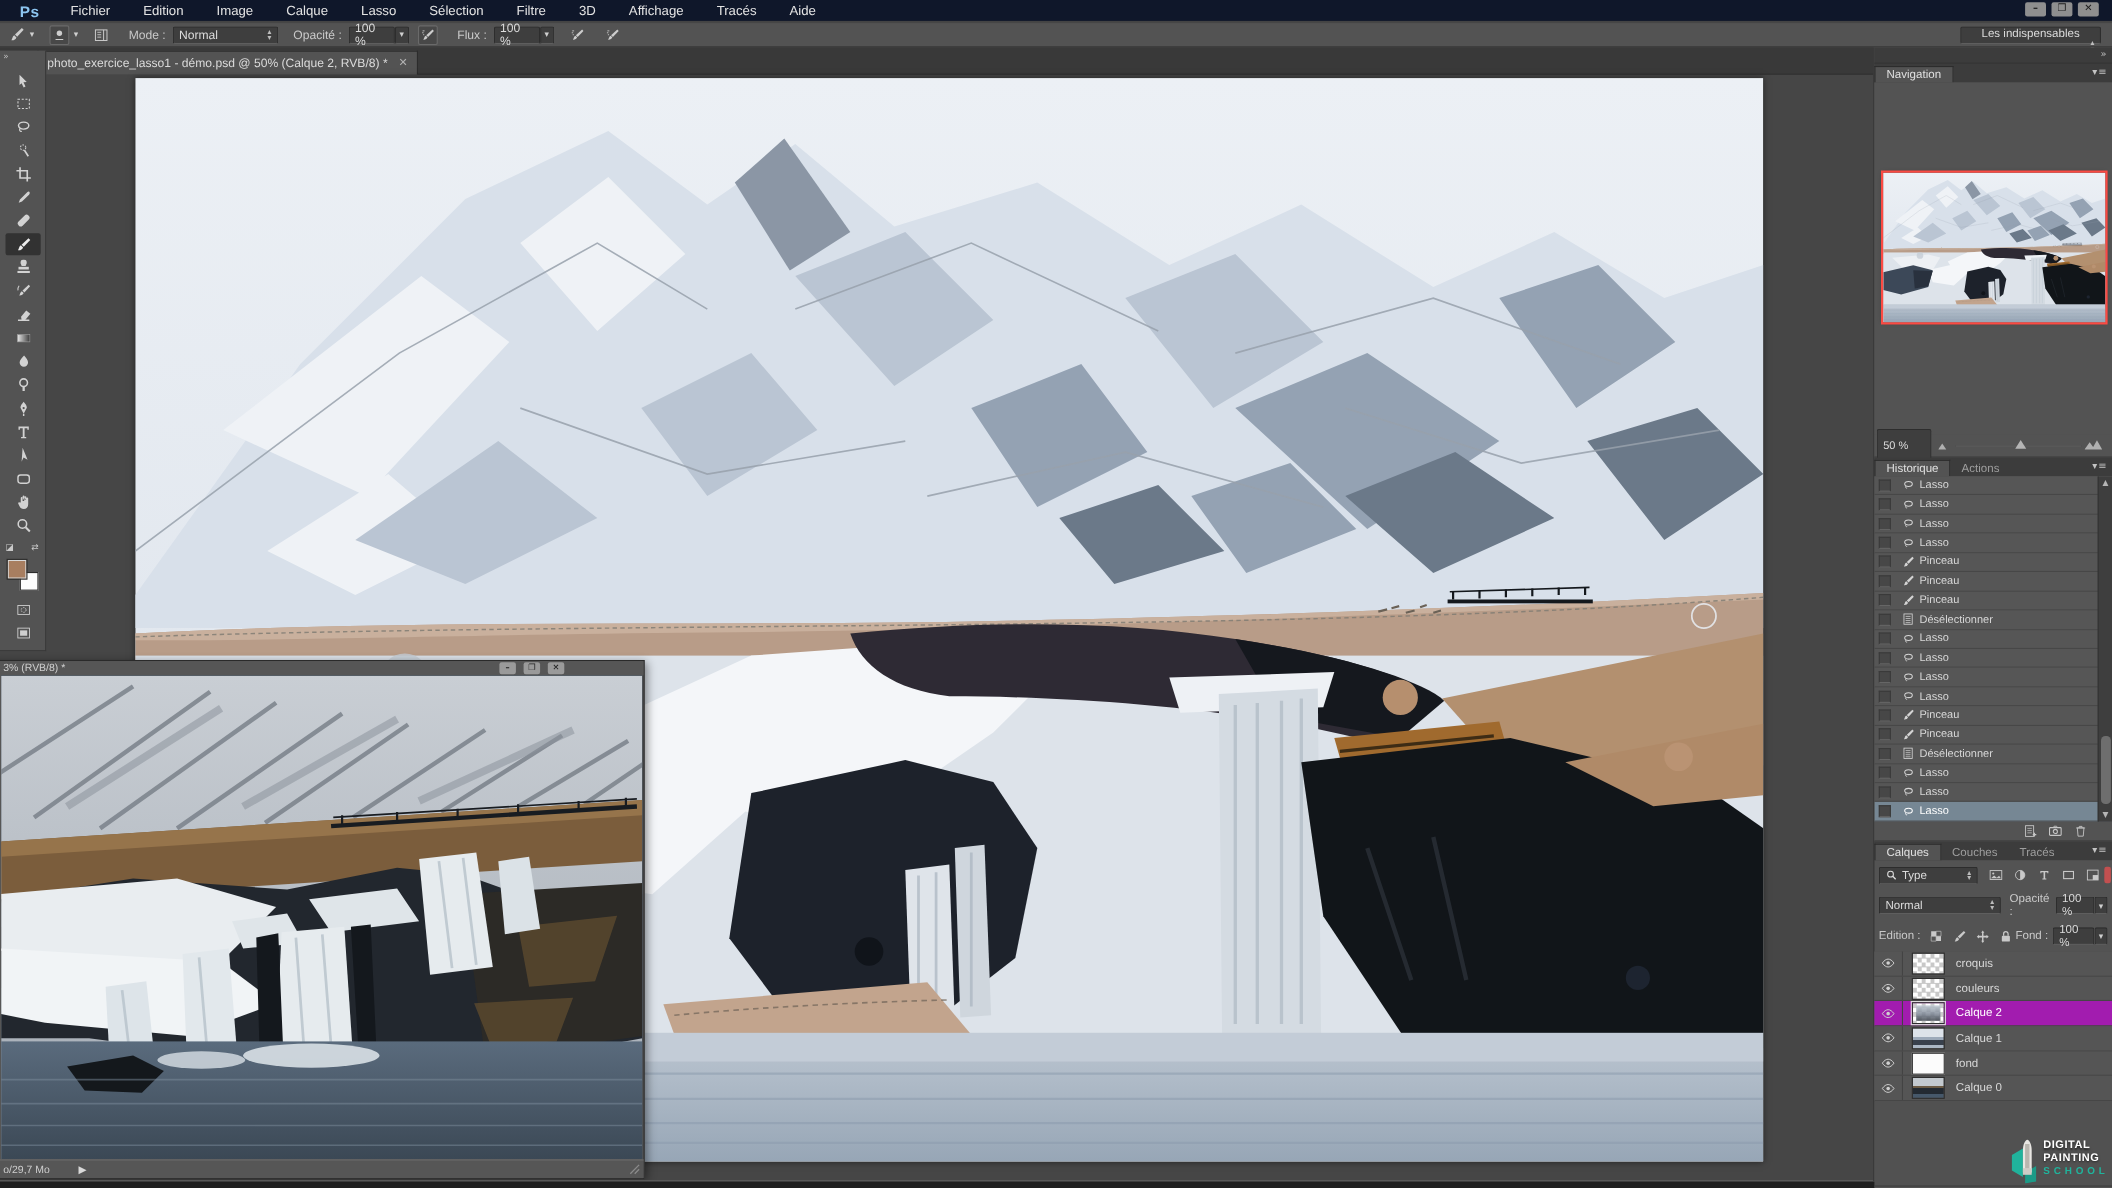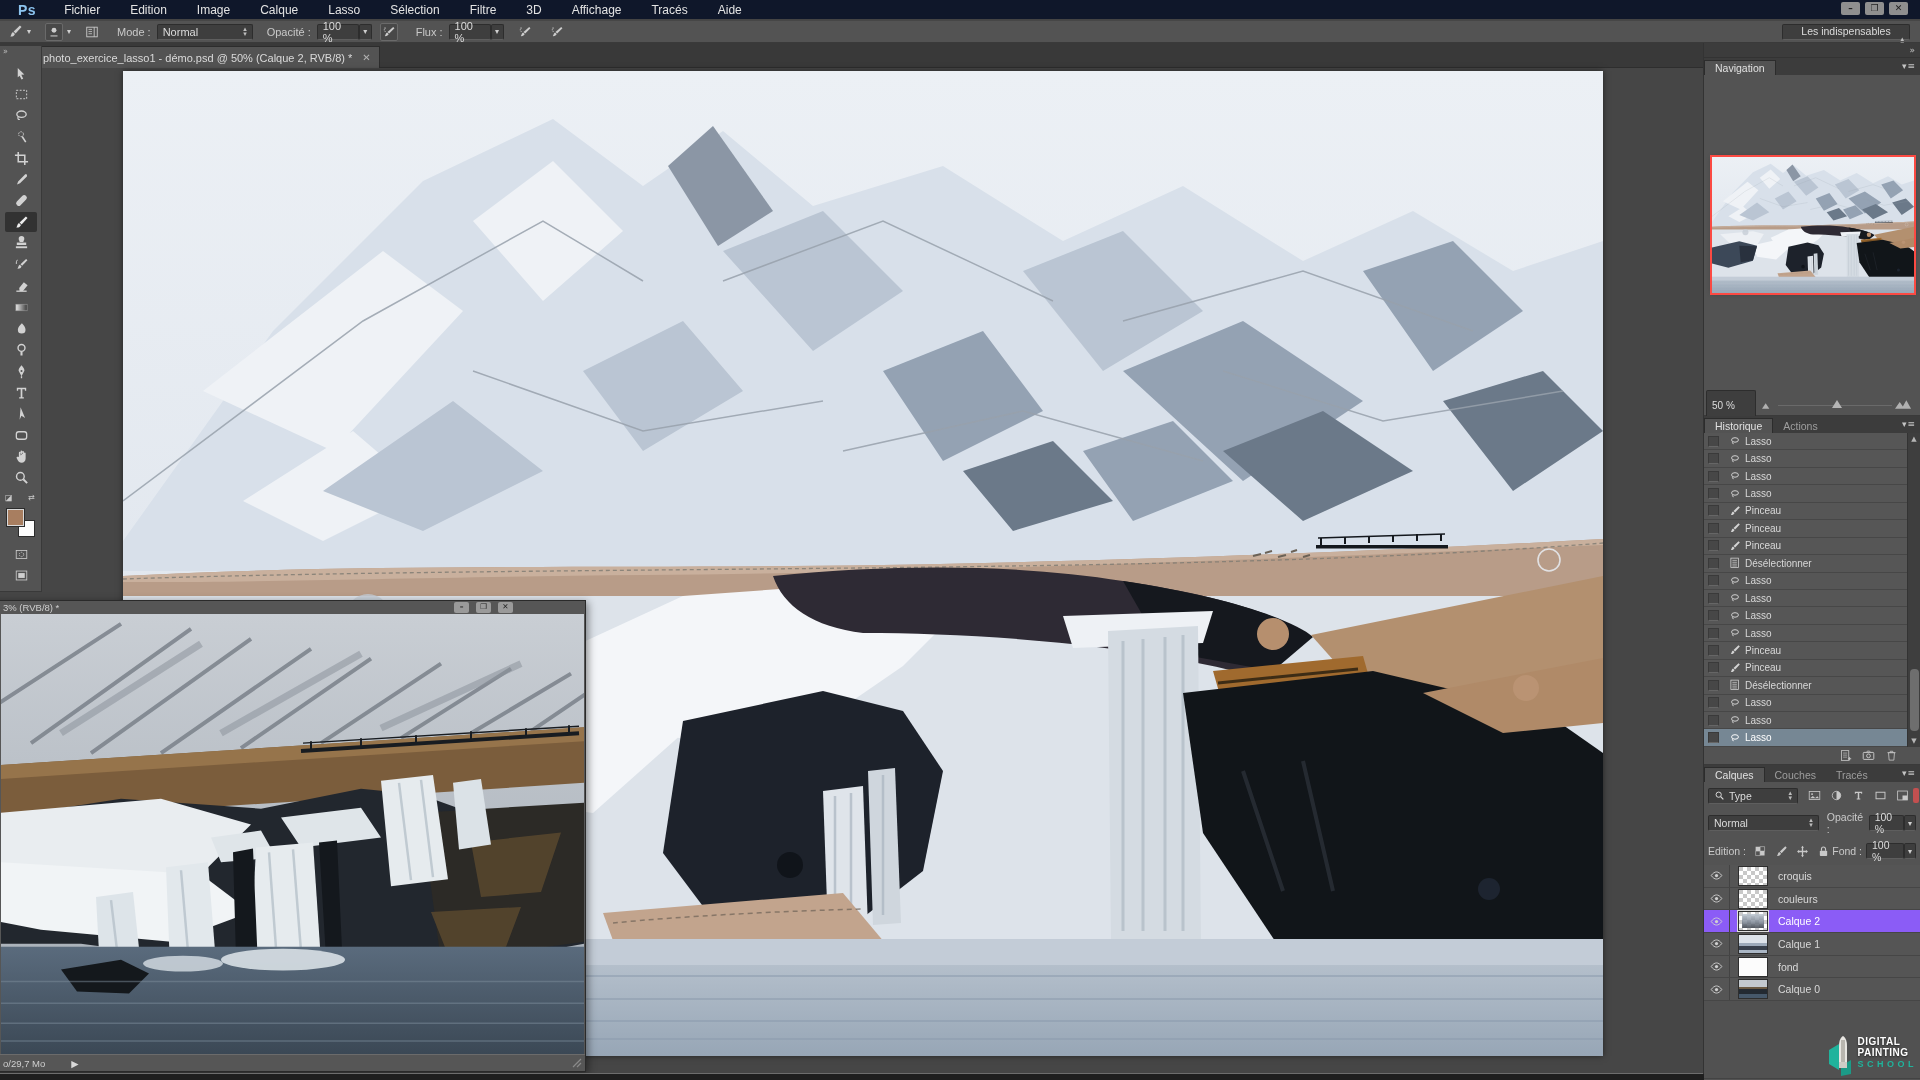--- a/index.html
+++ b/index.html
@@ -120,7 +120,7 @@
   #layers-list { background:#515151; }
   .lrow { height:22.7px; display:flex; align-items:center; border-bottom:1px solid #464646;
     background:#555; color:#d8d8d8; font-size:10.5px; }
-  .lrow.selected { background:#8b5cf6; color:#fff; }
+  .lrow.selected { background:#a21caf; color:#fff; }
   .lrow .eyecol { width:26px; align-self:stretch; display:flex; align-items:center; justify-content:center;
     border-right:1px solid #434343; color:#d0d0d0; }
   .lrow .lthumb { width:30px; height:20px; margin:0 10px 0 8px; border:1px solid #2e2e2e; }

